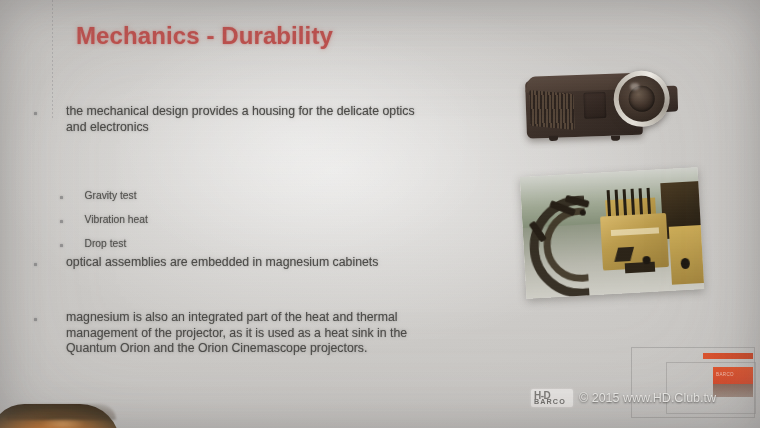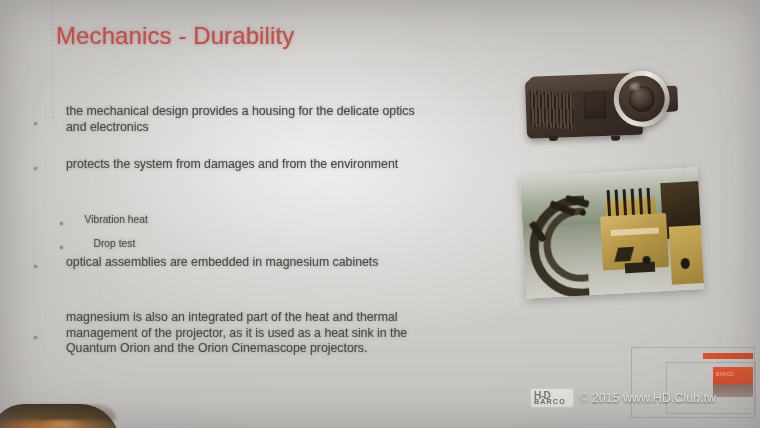--- a/index.html
+++ b/index.html
@@ -36,8 +36,8 @@
   }
 
   .title{
-    position:absolute;left:56px;top:22px;
-    font-size:24px;font-weight:400;letter-spacing:.1px;
+    position:absolute;left:76px;top:22px;
+    font-size:24px;font-weight:700;letter-spacing:.1px;
     color:#c0504d;
     text-shadow:0 0 2.2px rgba(192,80,77,.55), 0 0 6px rgba(200,110,100,.28);
   }

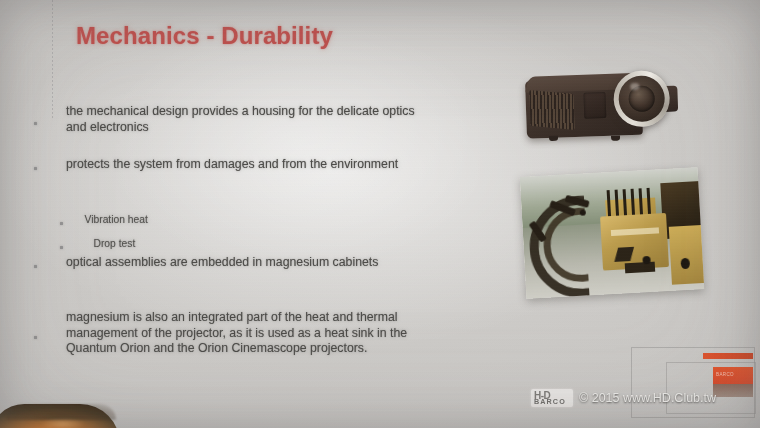--- a/index.html
+++ b/index.html
@@ -43,7 +43,7 @@
   }
 
   .bullets{position:absolute;left:0;top:0;width:470px;height:428px;}
-  .b-row{position:absolute;display:flex;align-items:center;}
+  .b-row{position:absolute;display:flex;}
   .marker{
     flex:0 0 auto;width:3px;height:3px;background:rgba(110,110,112,.62);
     border-radius:.5px;margin-top:8px;

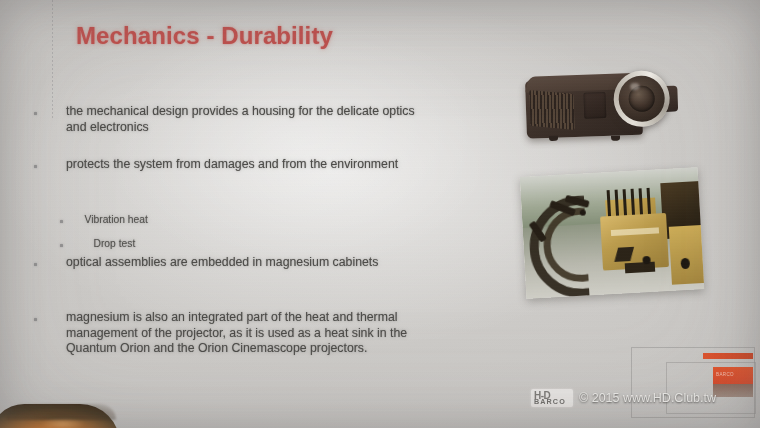--- a/index.html
+++ b/index.html
@@ -254,10 +254,6 @@
       <span class="b-text" style="width:360px;">the mechanical design provides a housing for the delicate optics and electronics</span>
     </div>
 
-    <div class="b-row lvl1" style="left:34px;top:157px;width:430px;">
-      <span class="marker"></span>
-      <span class="b-text" style="width:390px;">protects the system from damages and from the environment</span>
-    </div>
 
 
     <div class="b-row lvl2" style="left:60px;top:213px;width:300px;">

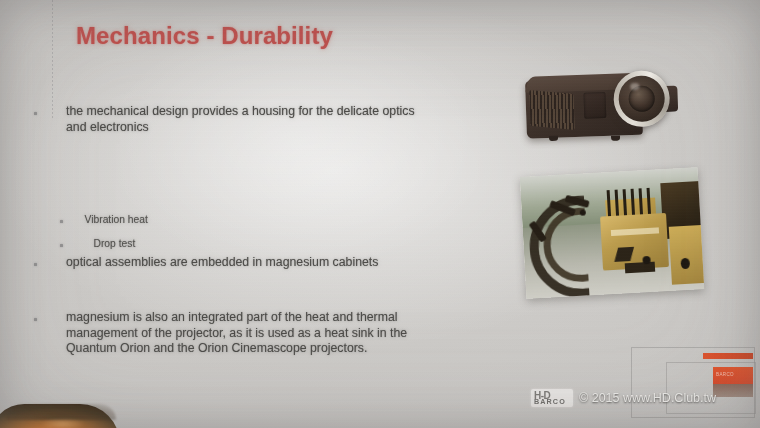--- a/index.html
+++ b/index.html
@@ -255,6 +255,10 @@
     </div>
 
 
+    <div class="b-row lvl2" style="left:60px;top:189px;width:300px;">
+      <span class="marker"></span>
+      <span class="b-text">Gravity test</span>
+    </div>
 
     <div class="b-row lvl2" style="left:60px;top:213px;width:300px;">
       <span class="marker"></span>

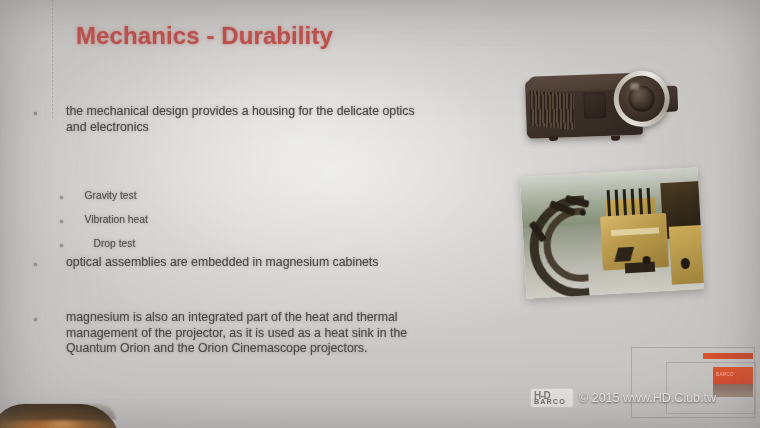--- a/index.html
+++ b/index.html
@@ -265,7 +265,7 @@
       <span class="b-text">Vibration heat</span>
     </div>
 
-    <div class="b-row lvl2" style="left:60px;top:237px;width:300px;gap:9px;">
+    <div class="b-row lvl2" style="left:60px;top:237px;width:300px;">
       <span class="marker"></span>
       <span class="b-text">Drop test</span>
     </div>

